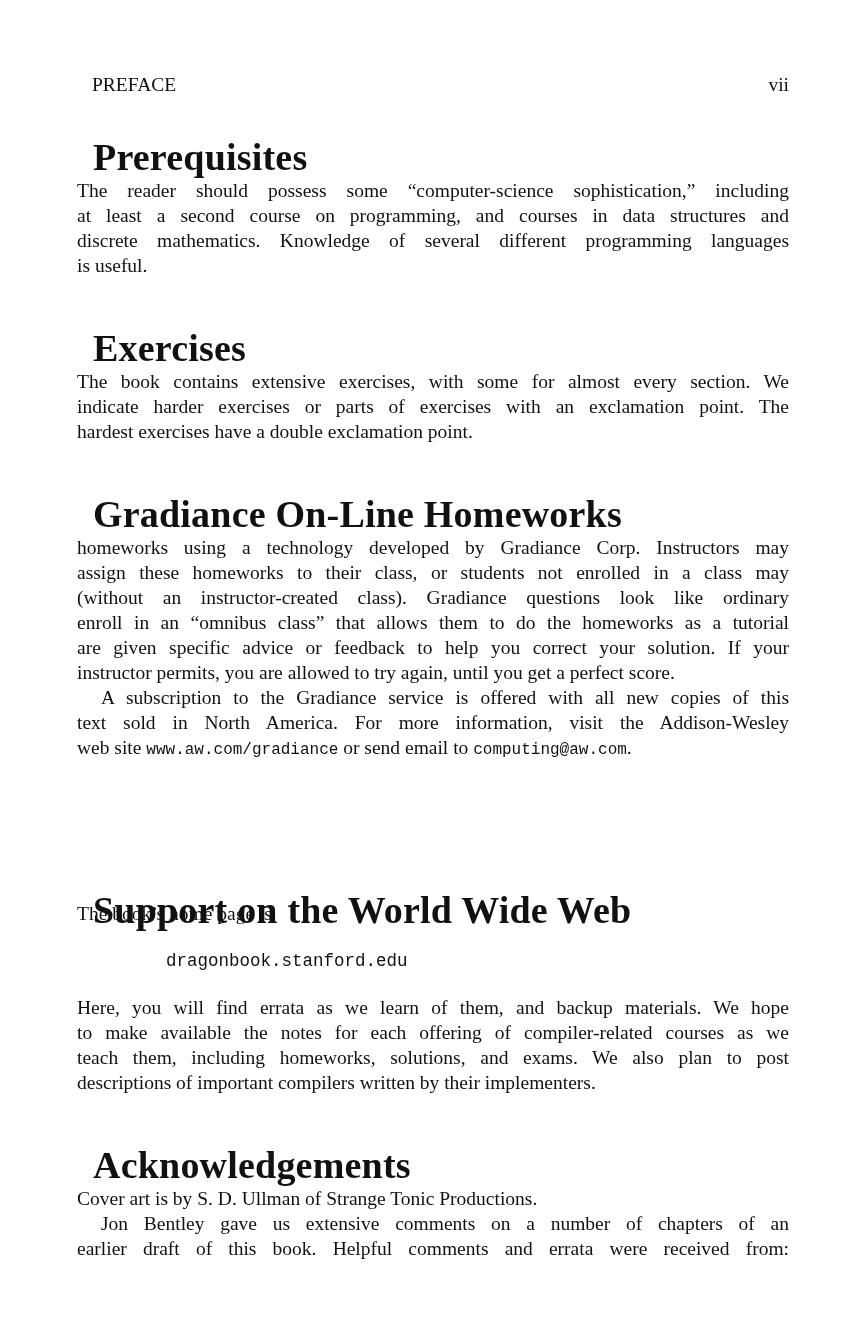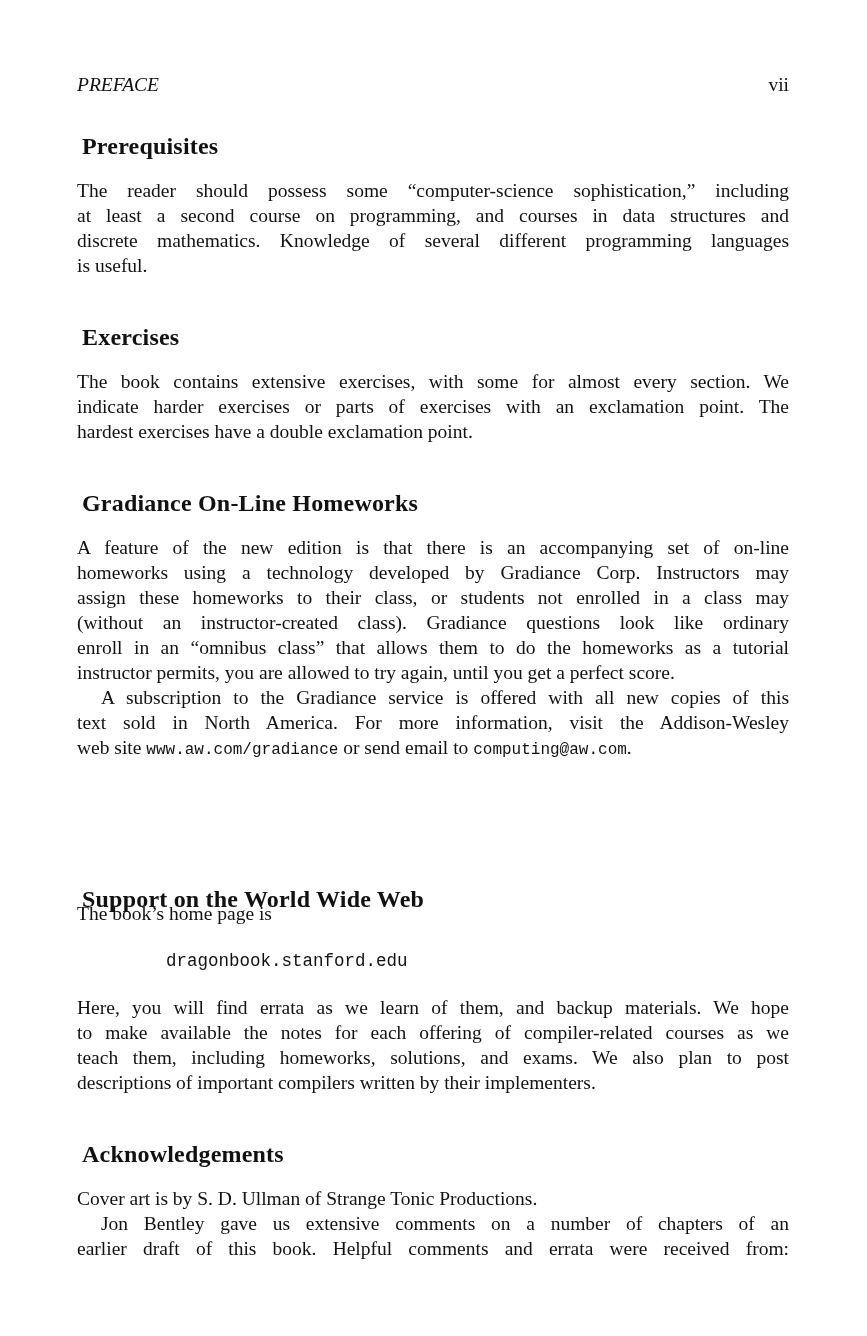--- a/index.html
+++ b/index.html
@@ -31,8 +31,7 @@
     }
     .running-head .title {
       position: absolute;
-      left: 0;
-      font-style: italic;
+      left: 15px;
     }
     .running-head .pageno {
       position: absolute;

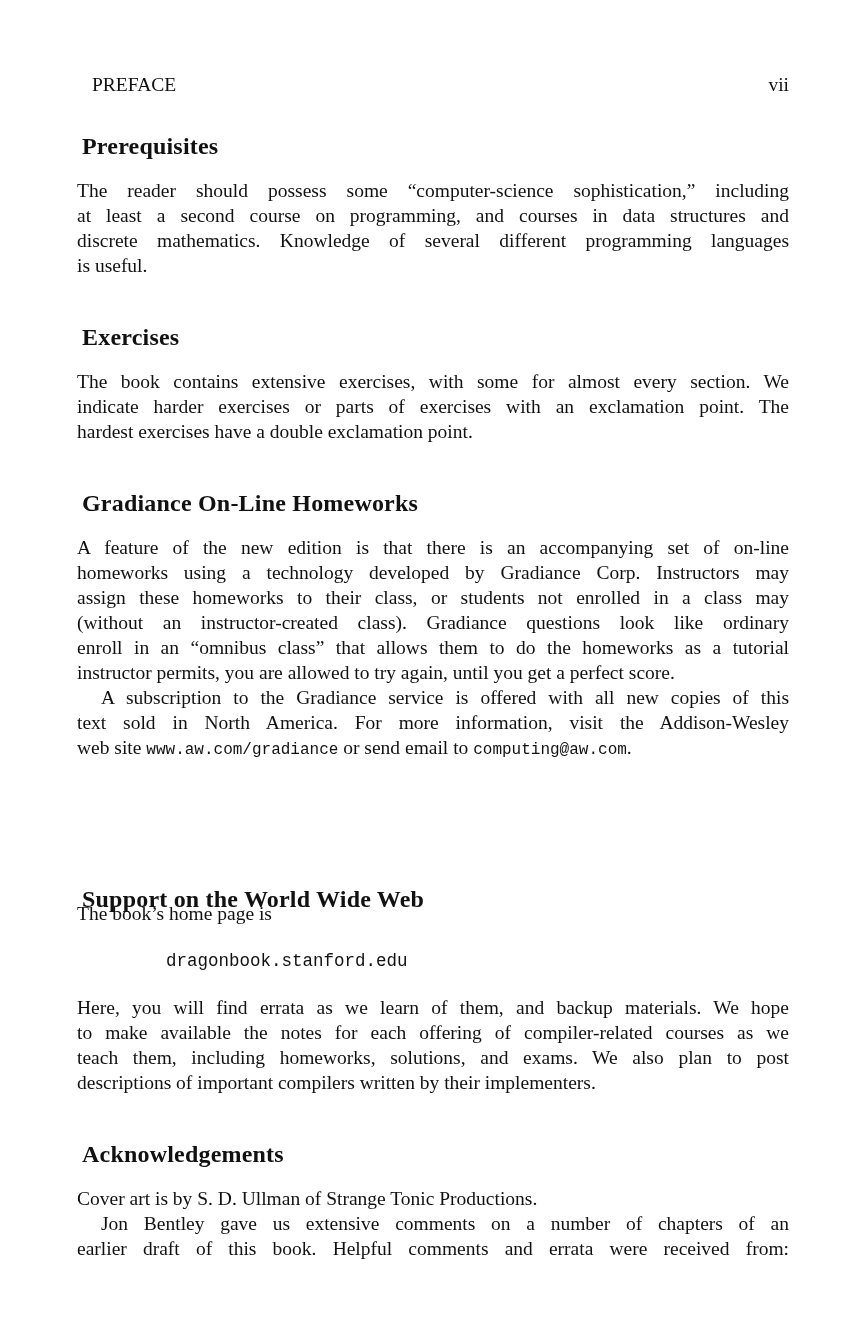--- a/index.html
+++ b/index.html
@@ -43,9 +43,9 @@
       width: 712px;
     }
     .section h2 {
-      margin: 5px;
+      margin: 16px;
       font-weight: bold;
-      font-size: 24px;
+      font-size: 38px;
       line-height: 36px;
       letter-spacing: 0.2px;
     }

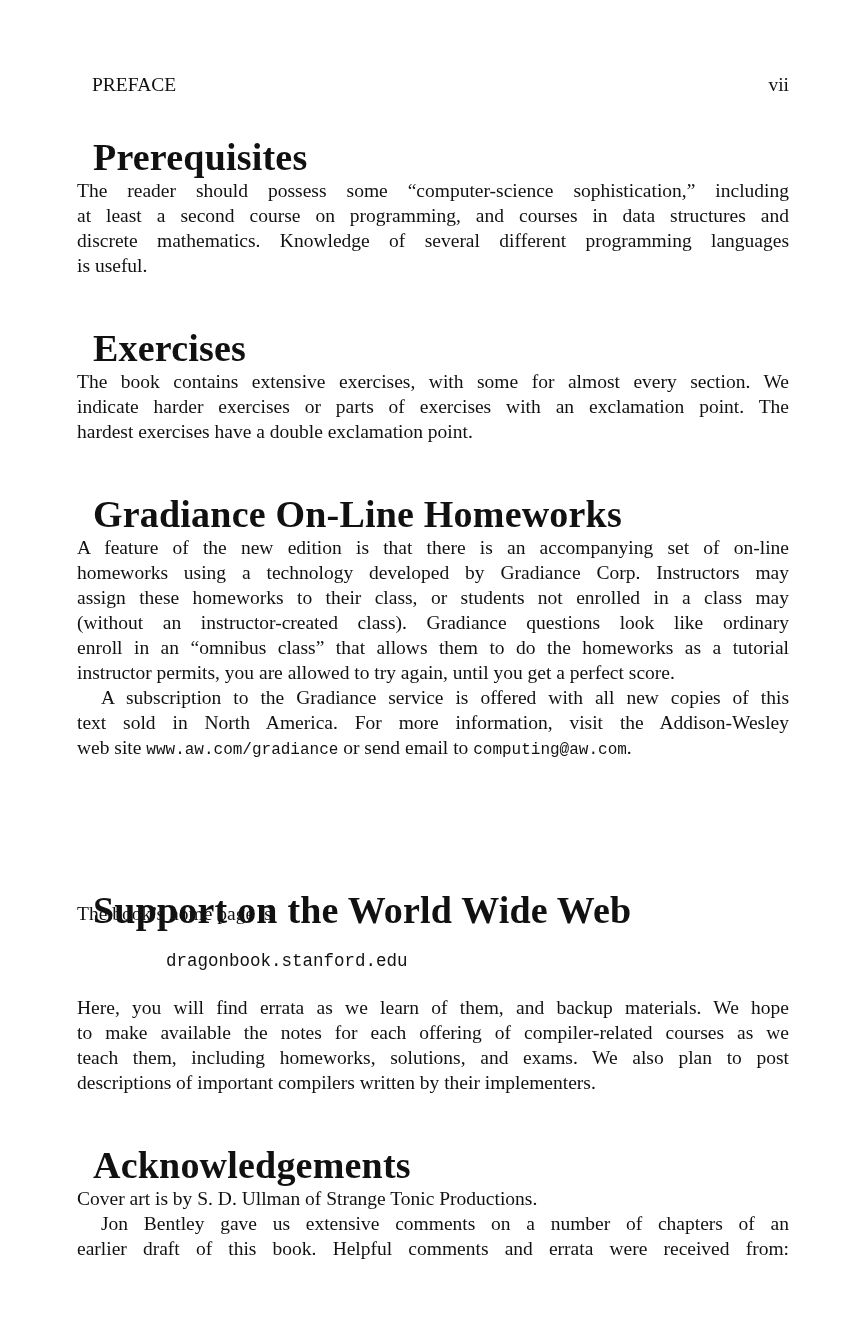--- a/index.html
+++ b/index.html
@@ -116,7 +116,6 @@
     <h2>Gradiance On-Line Homeworks</h2>
   </div>
   <div class="lines" style="top:535px">
-    <span class="line">A feature of the new edition is that there is an accompanying set of on-line</span>
     <span class="line">homeworks using a technology developed by Gradiance Corp. Instructors may</span>
     <span class="line">assign these homeworks to their class, or students not enrolled in a class may</span>
     <span class="line">(without an instructor-created class).  Gradiance questions look like ordinary</span>

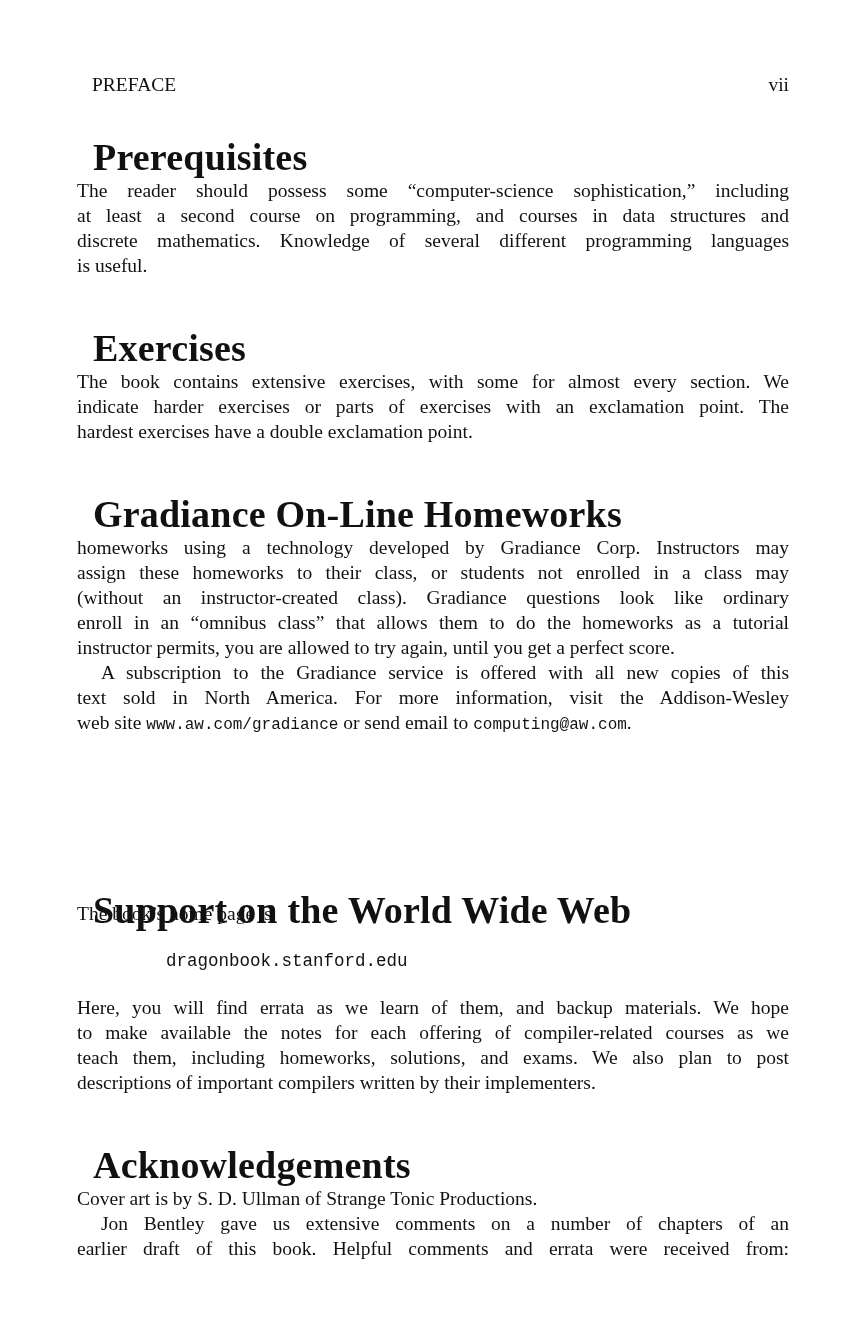--- a/index.html
+++ b/index.html
@@ -120,6 +120,7 @@
     <span class="line">assign these homeworks to their class, or students not enrolled in a class may</span>
     <span class="line">(without an instructor-created class).  Gradiance questions look like ordinary</span>
     <span class="line">enroll in an “omnibus class” that allows them to do the homeworks as a tutorial</span>
+    <span class="line">are given specific advice or feedback to help you correct your solution. If your</span>
     <span class="line last">instructor permits, you are allowed to try again, until you get a perfect score.</span>
     <span class="line indent">A subscription to the Gradiance service is offered with all new copies of this</span>
     <span class="line">text sold in North America.  For more information, visit the Addison-Wesley</span>

